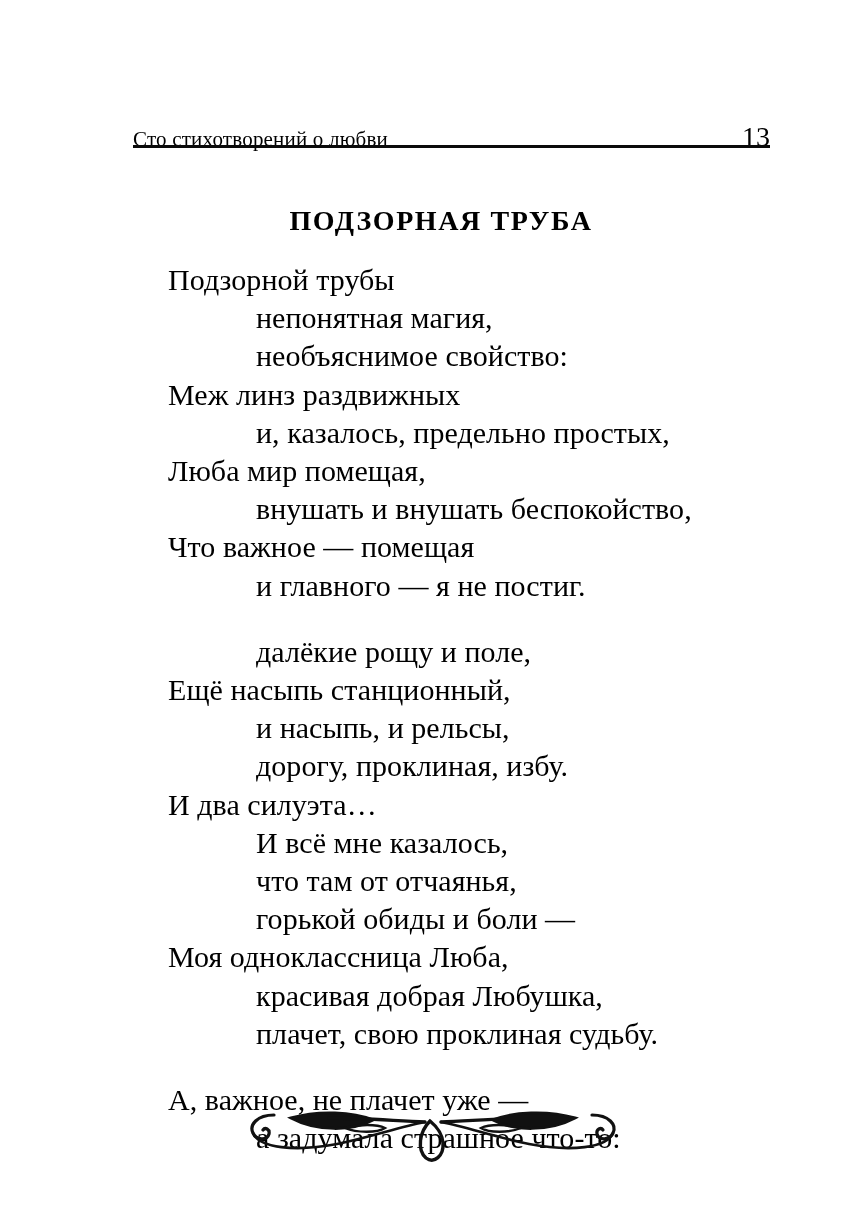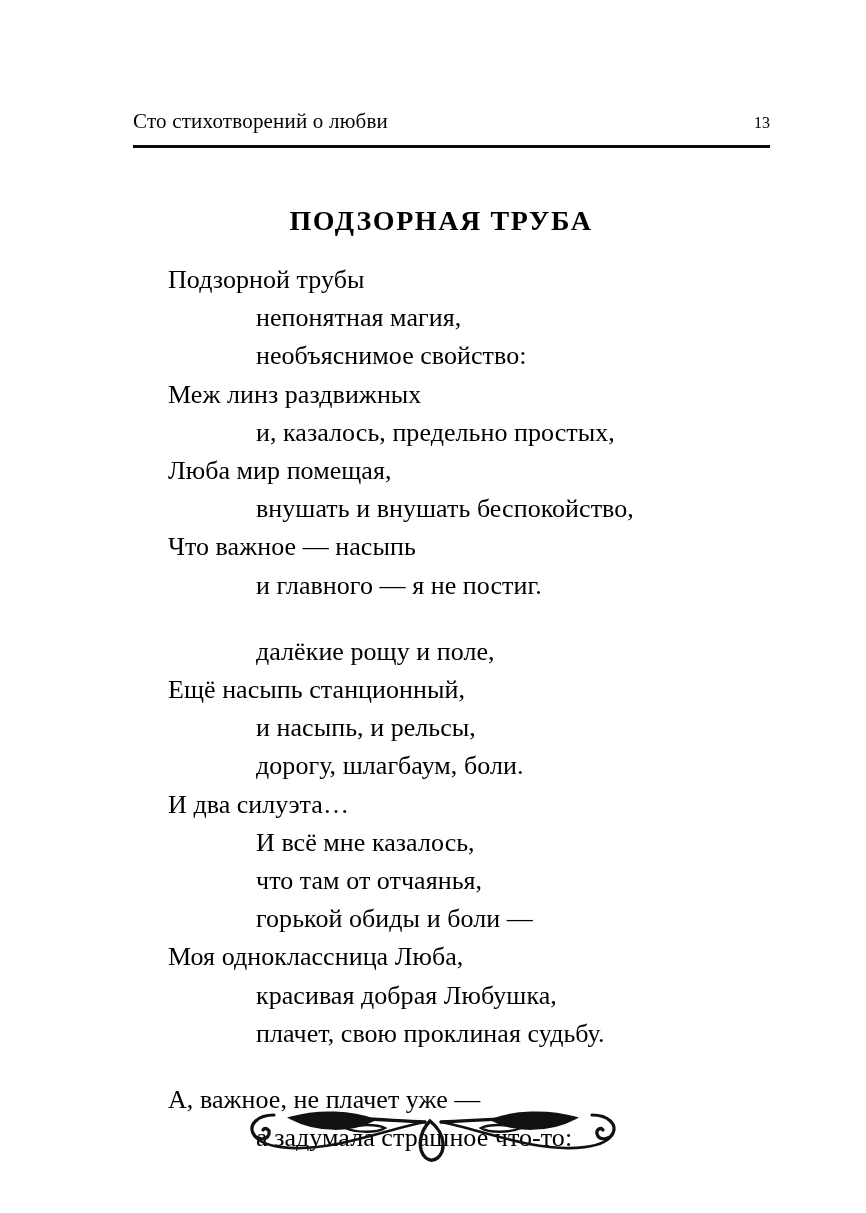--- a/index.html
+++ b/index.html
@@ -29,7 +29,7 @@
   .running-head {
     position: absolute;
     left: 133px;
-    top: 108px;
+    top: 124px;
     width: 637px;
     display: flex;
     align-items: baseline;

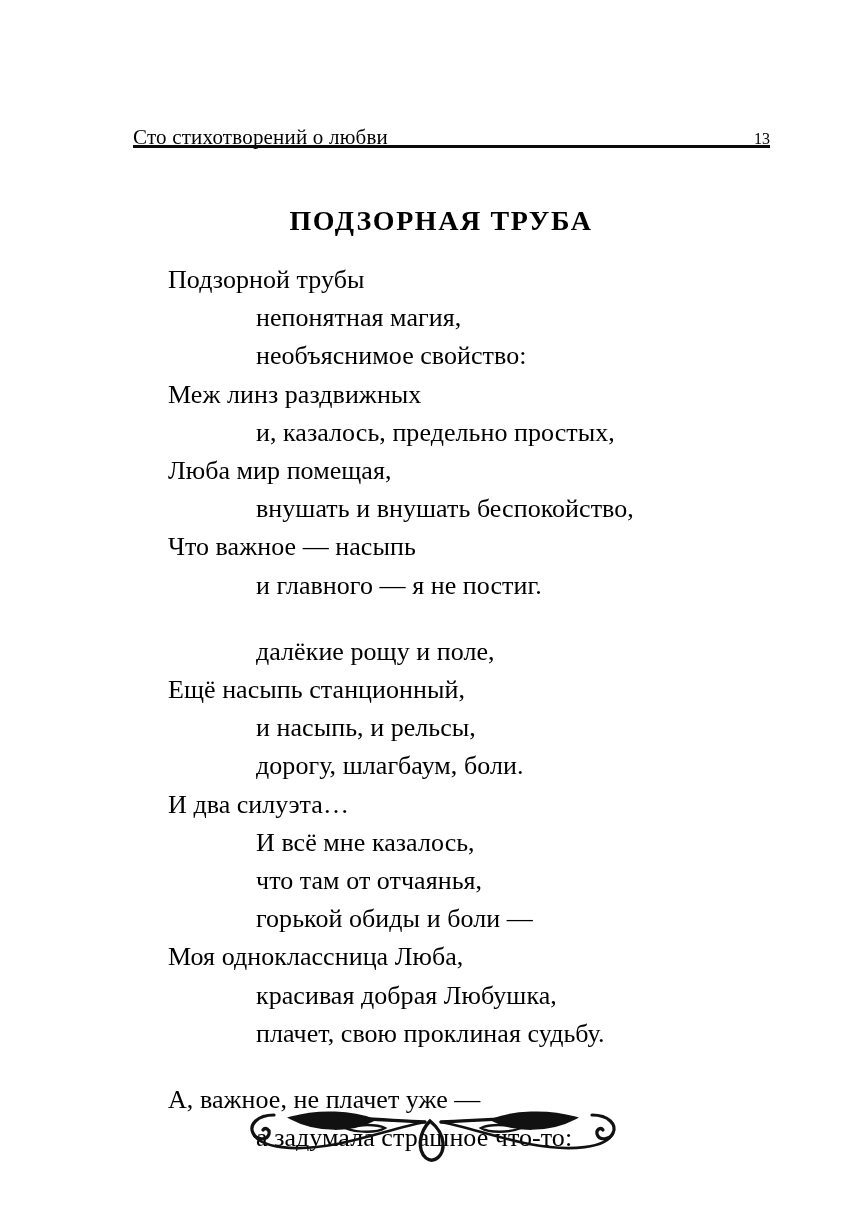--- a/index.html
+++ b/index.html
@@ -42,7 +42,7 @@
     white-space: nowrap;
   }
   .running-head-folio {
-    font-size: 16px;
+    font-size: 28px;
     line-height: 26px;
     font-weight: 400;
   }

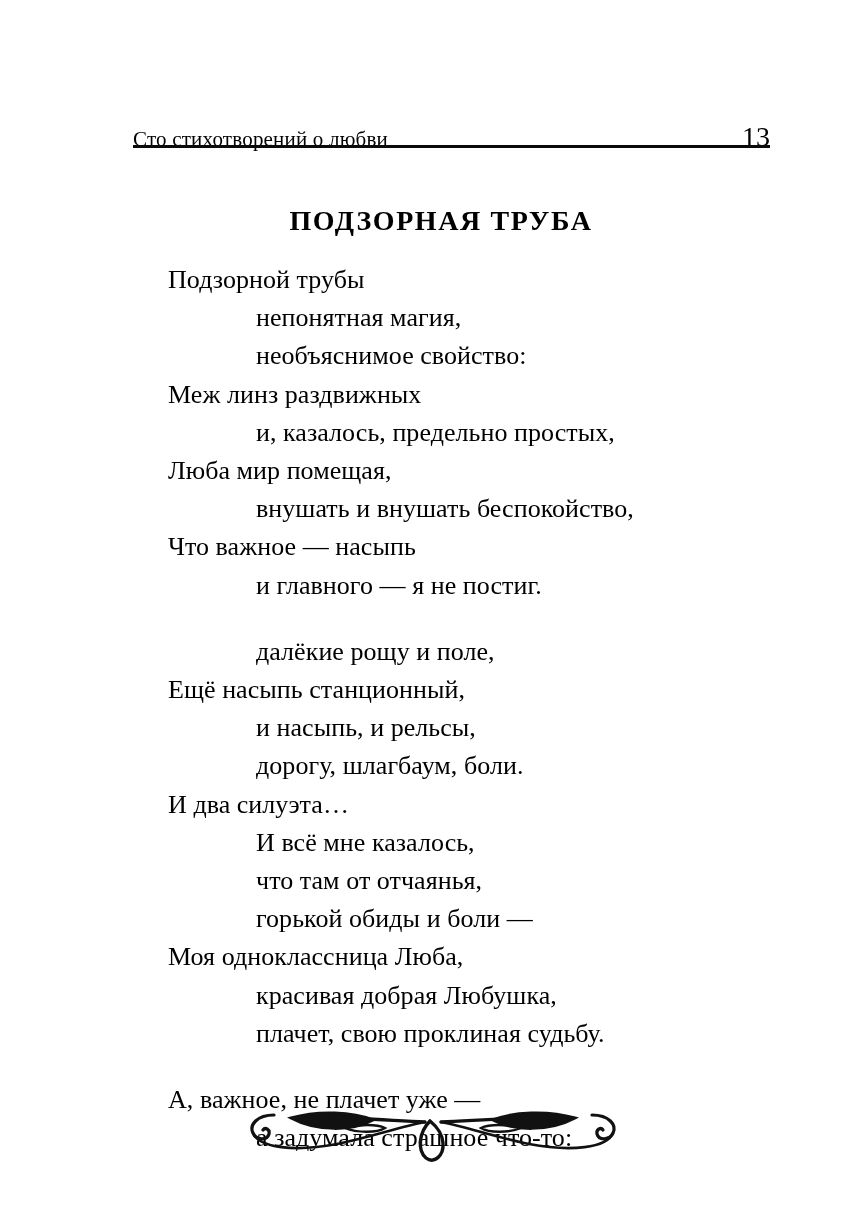--- a/index.html
+++ b/index.html
@@ -83,7 +83,7 @@
   }
 
   .verse-line {
-    font-size: 26px;
+    font-size: 30px;
     line-height: 38.2px;
     white-space: pre;
     letter-spacing: 0.05px;

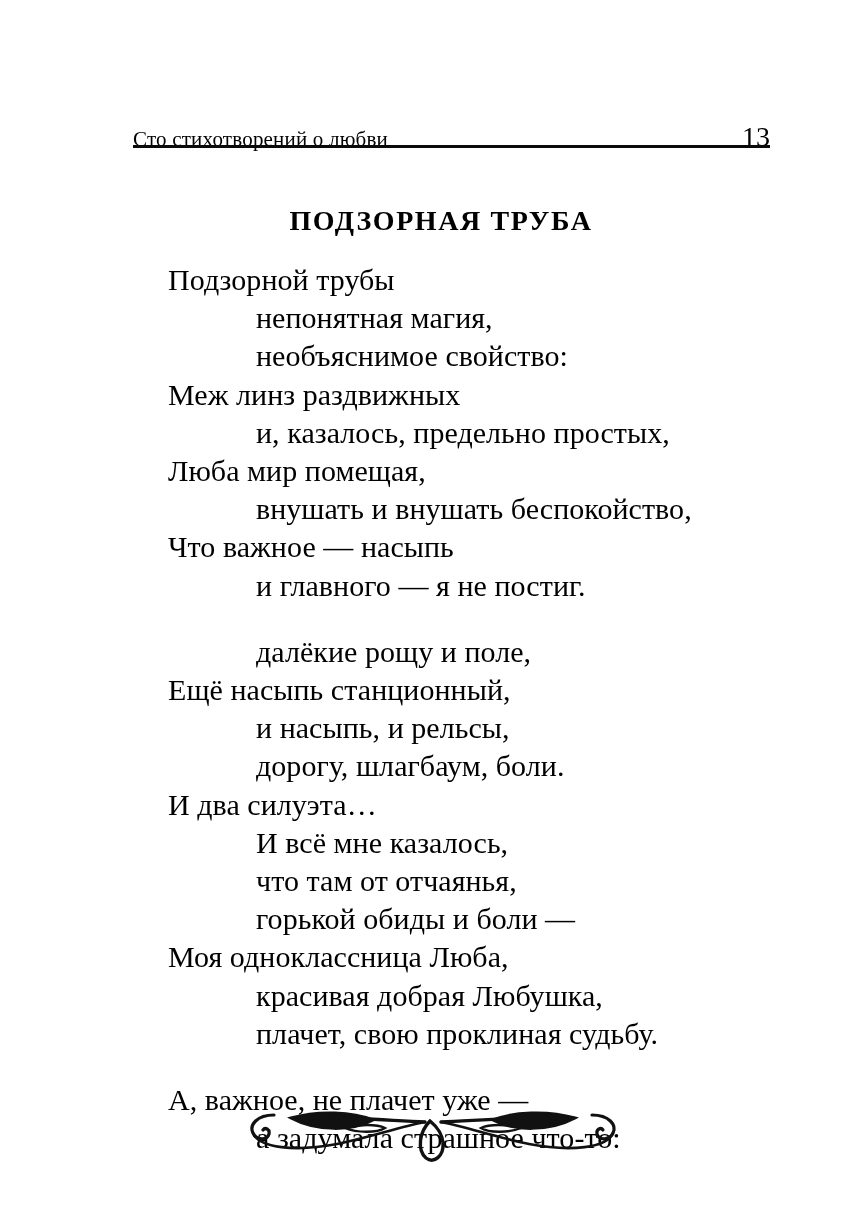--- a/index.html
+++ b/index.html
@@ -129,7 +129,7 @@
         <div class="verse-line indent-1">и, казалось, предельно простых,</div>
         <div class="verse-line">Люба мир помещая,</div>
         <div class="verse-line indent-1">внушать и внушать беспокойство,</div>
-        <div class="verse-line">Что важное — насыпь</div>
+        <div class="verse-line">Что важное — помещая</div>
         <div class="verse-line indent-1">и главного — я не постиг.</div>
       </div>
       <div class="stanza">

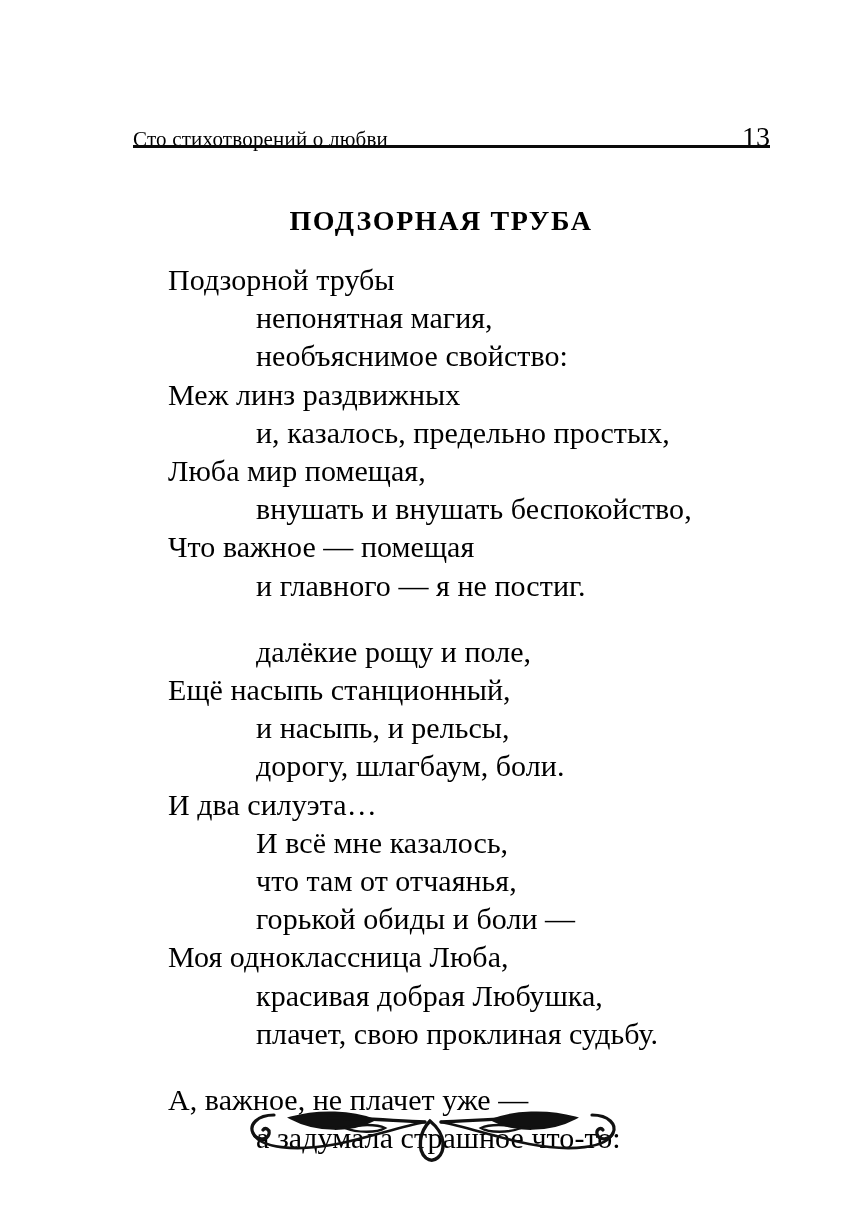--- a/index.html
+++ b/index.html
@@ -136,7 +136,7 @@
         <div class="verse-line indent-1">далёкие рощу и поле,</div>
         <div class="verse-line">Ещё насыпь станционный,</div>
         <div class="verse-line indent-1">и насыпь, и рельсы,</div>
-        <div class="verse-line indent-1">дорогу, шлагбаум, боли.</div>
+        <div class="verse-line indent-1">дорогу, проклиная, избу.</div>
         <div class="verse-line">И два силуэта…</div>
         <div class="verse-line indent-1">И всё мне казалось,</div>
         <div class="verse-line indent-1">что там от отчаянья,</div>

